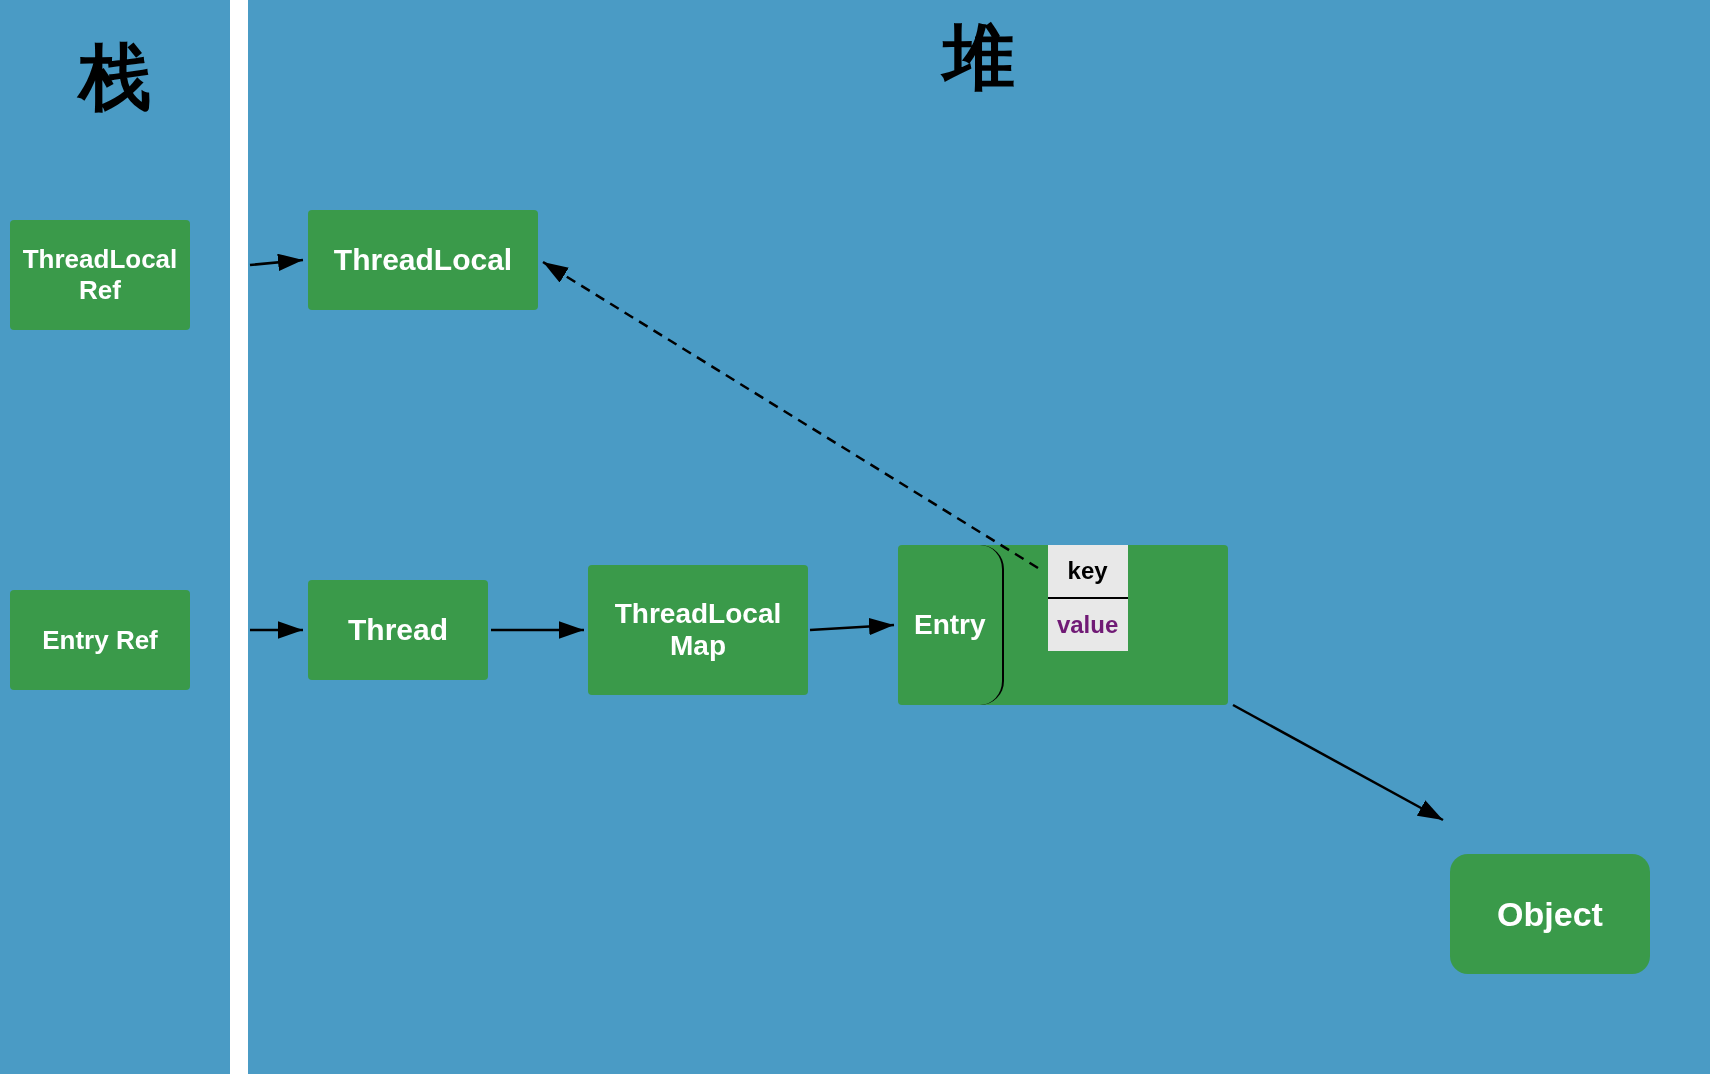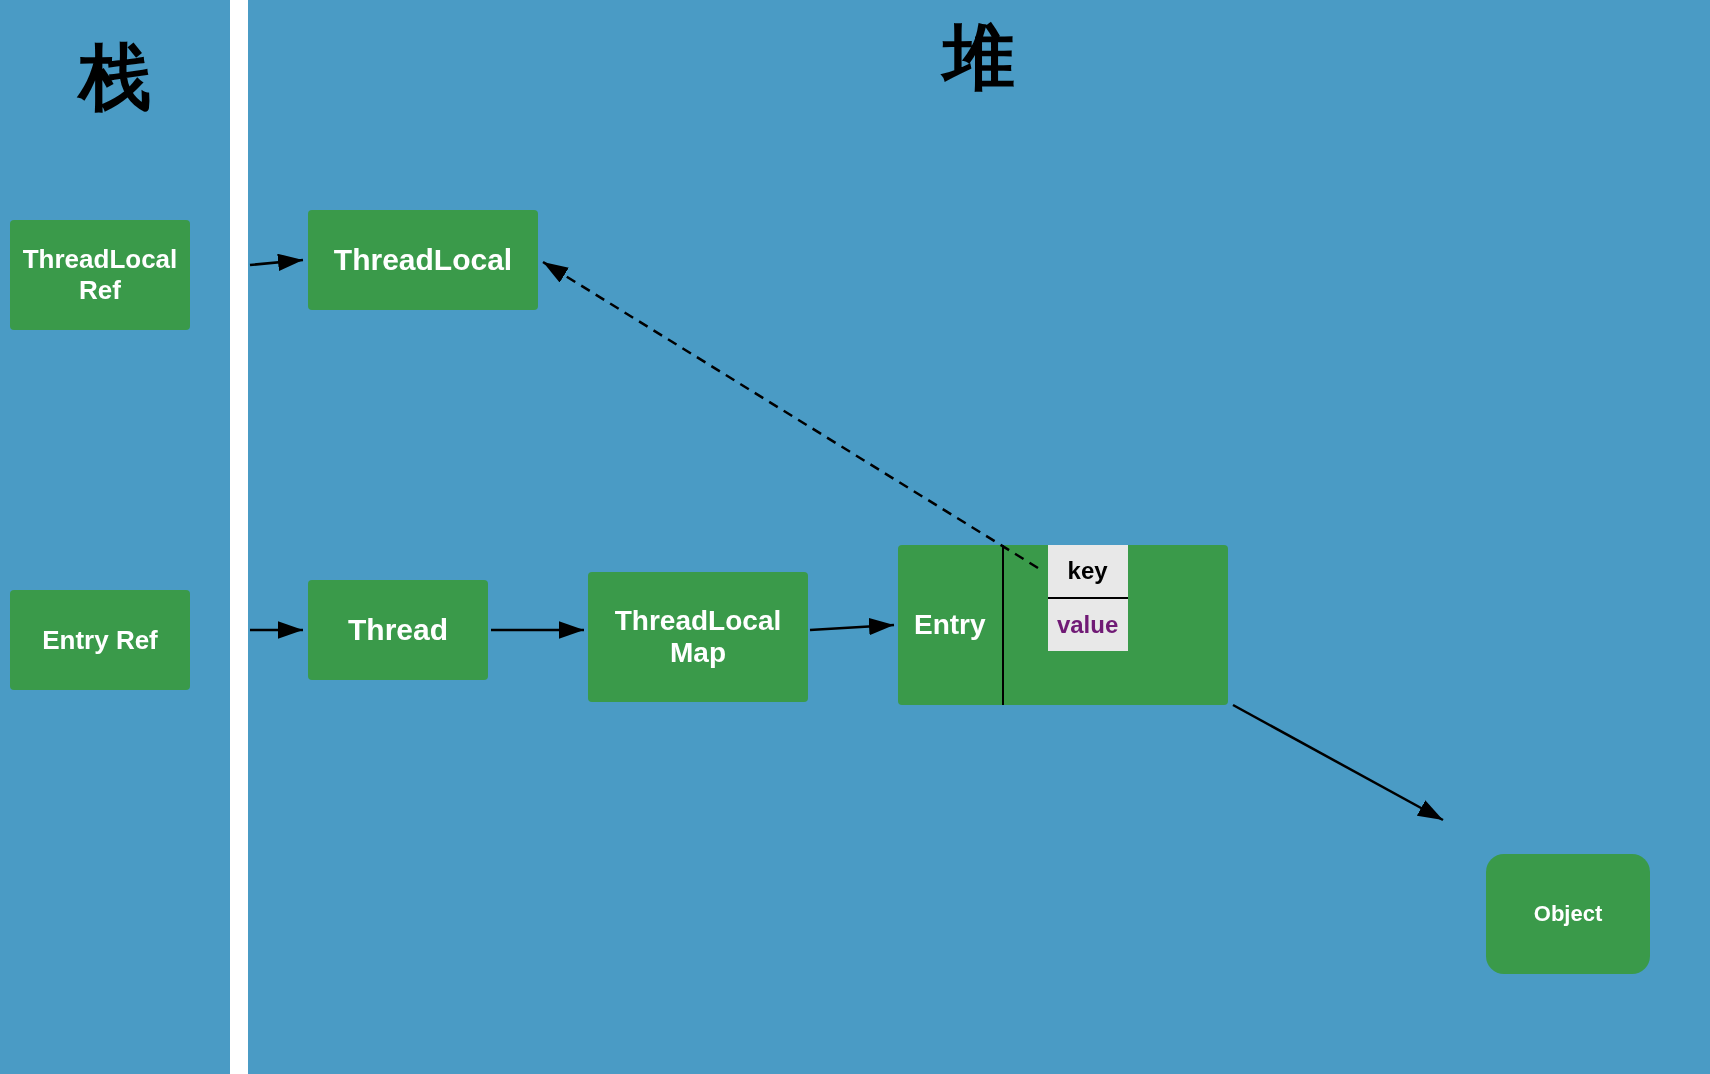--- a/index.html
+++ b/index.html
@@ -199,7 +199,7 @@
         <span>ThreadLocal</span>
       </div>
 
-      <div class="green-box" style="left: 340px; top: 565px; width: 220px; height: 130px; font-size: 28px; margin-top: 7px;">
+      <div class="green-box" style="left: 340px; top: 565px; width: 220px; height: 130px; font-size: 28px;">
         <span>ThreadLocal Map</span>
       </div>
 

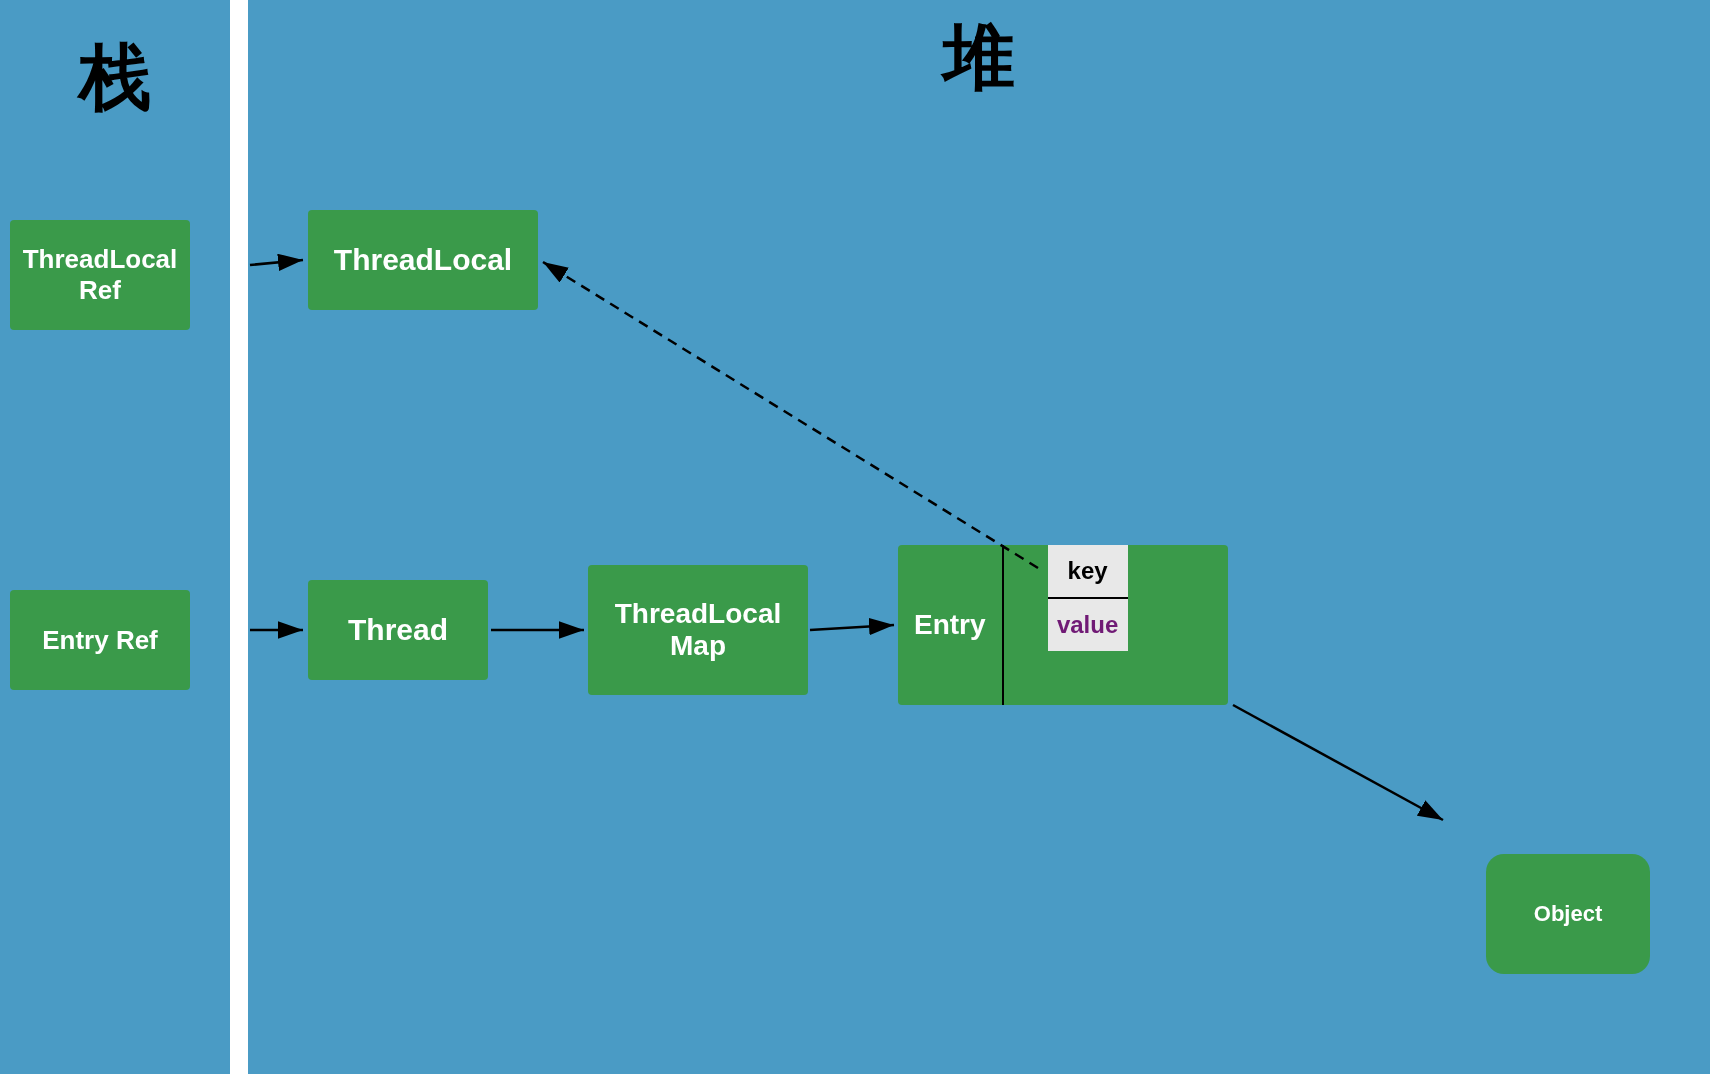--- a/index.html
+++ b/index.html
@@ -112,6 +112,7 @@
       align-items: center;
       justify-content: center;
       border-right: 2px solid #000;
+      border-radius: 24px;
     }
 
     .entry-kv {

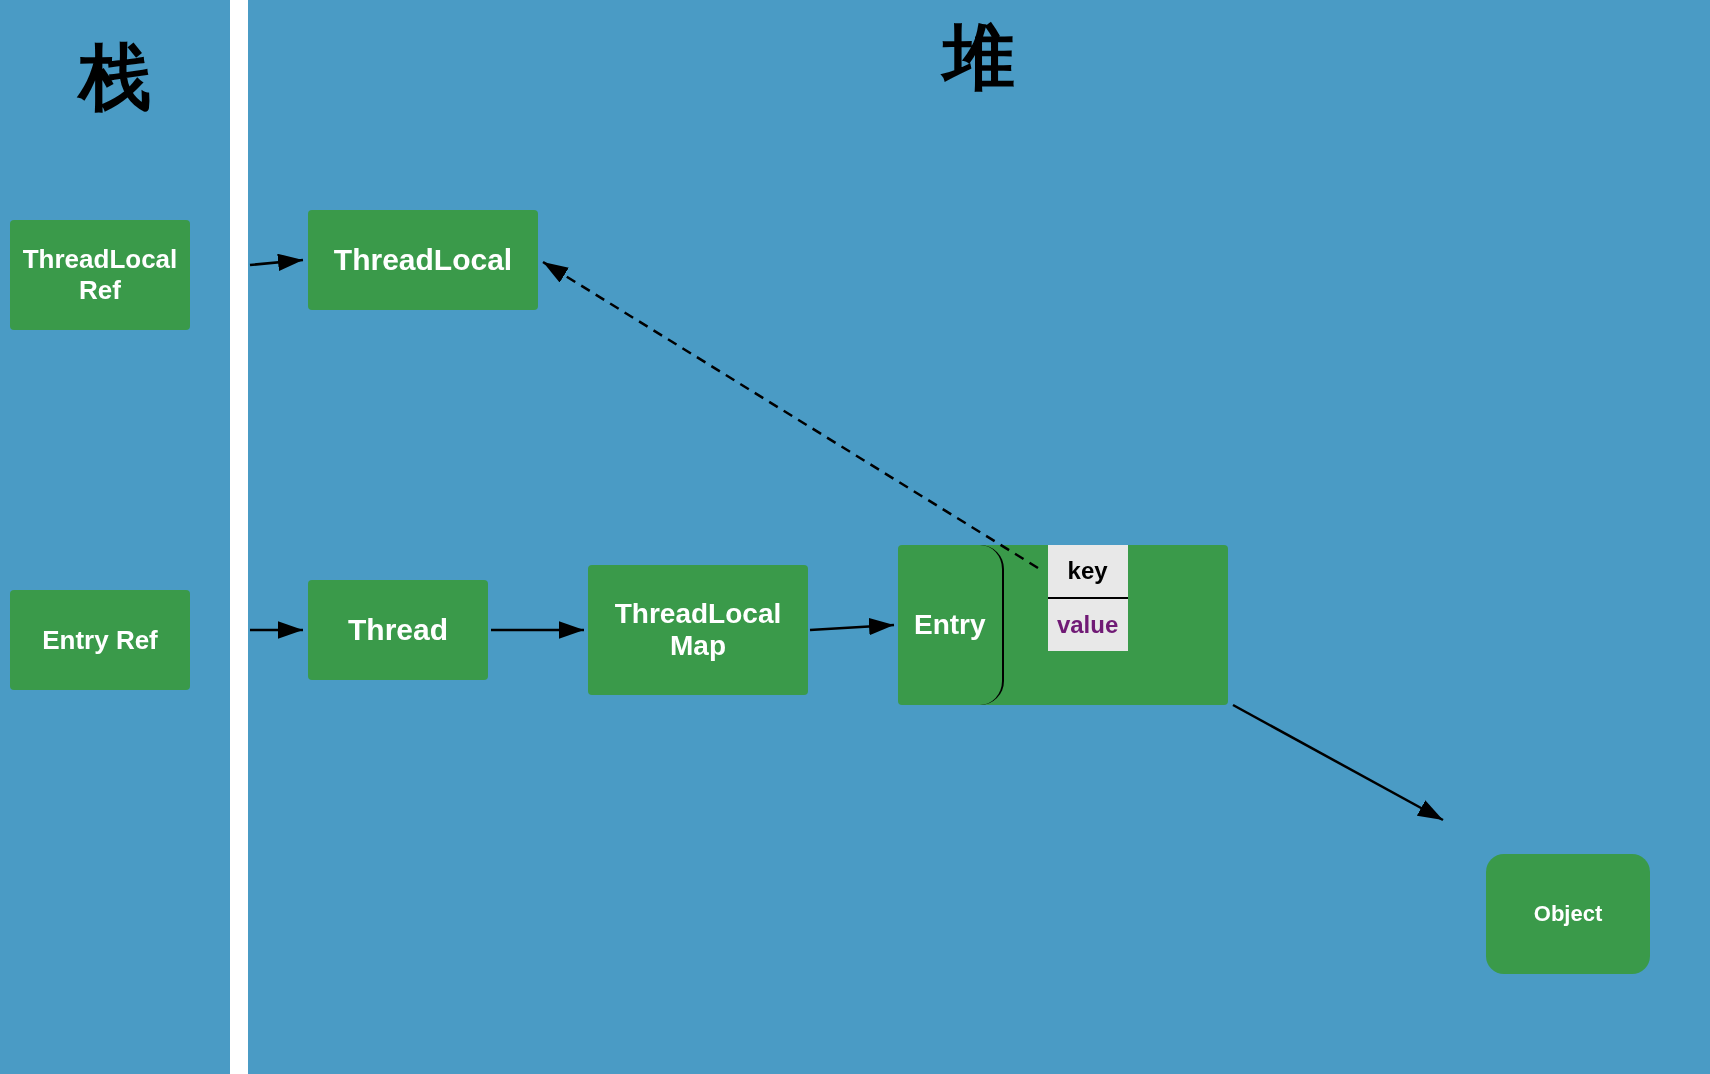--- a/index.html
+++ b/index.html
@@ -218,7 +218,7 @@
         </div>
       </div>
 
-      <div class="green-box-rounded" style="right: 60px; bottom: 100px; width: 164px; height: 120px; font-size: 22px; position: absolute;">
+      <div class="green-box-rounded" style="right: 60px; bottom: 100px; width: 200px; height: 120px; font-size: 34px; position: absolute;">
         <span>Object</span>
       </div>
 

